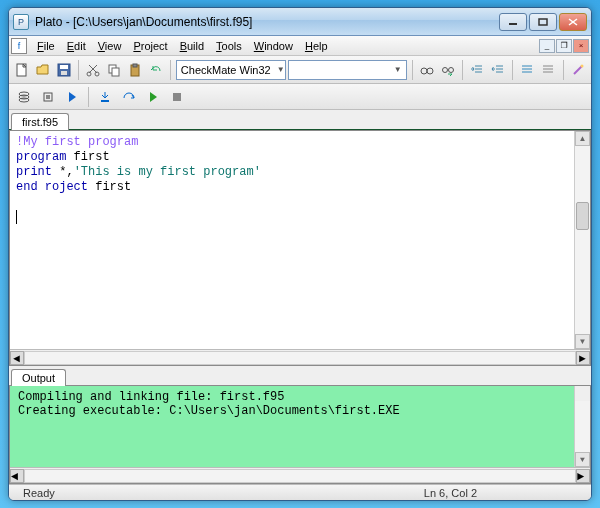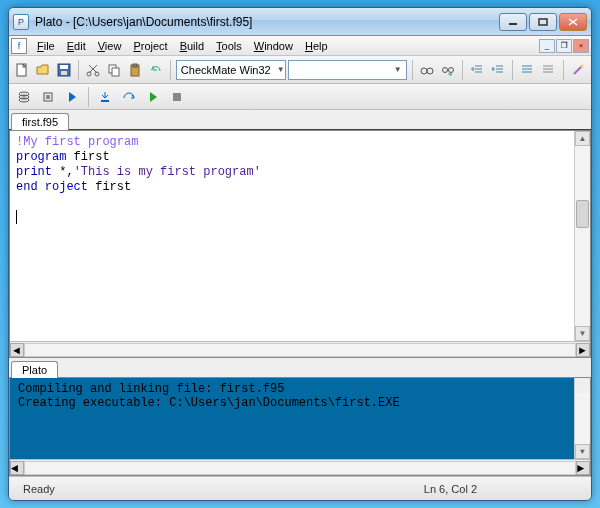--- a/index.html
+++ b/index.html
@@ -115,7 +115,7 @@
   }
   .kw-c { color:#8b5cf6; } 
   .kw-k { color:#0000aa; } 
-  .kw-s { color:#4c1d95; } 
+  .kw-s { color:#0f766e; } 
   .cursor-line { display:inline-block;border-left:1px solid #000;height:14px;vertical-align:middle; }
   .hscroll {
     height:16px;background:#efefef;border-top:1px solid #bbb;

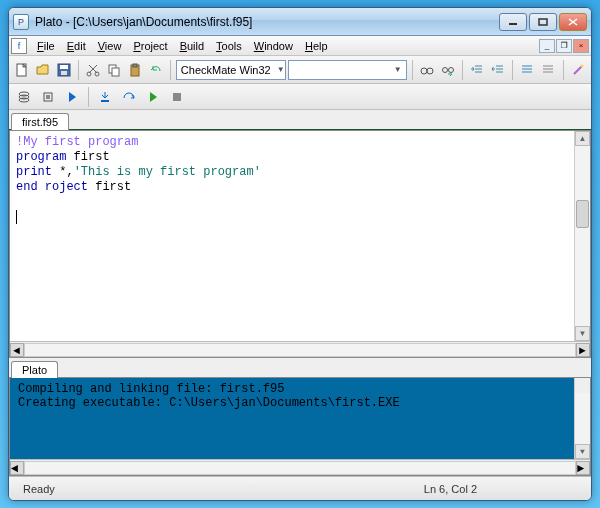--- a/index.html
+++ b/index.html
@@ -377,7 +377,7 @@
   <div class="output-pane">
     <div class="output-tabstrip">
       <div class="tab">
-        <span>Plato</span>
+        <span>Output</span>
       </div>
     </div>
     <div class="output-body"><span>Compiling and linking file: first.f95</span>

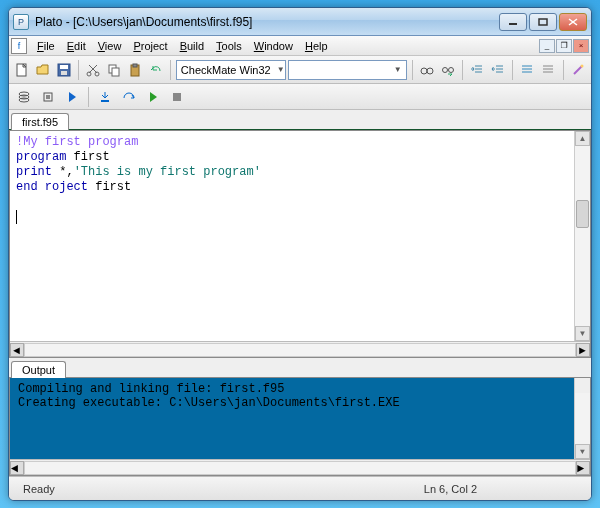--- a/index.html
+++ b/index.html
@@ -136,7 +136,7 @@
   }
   .output-tabstrip { height:20px;background:#efefef;display:flex;align-items:end;border-bottom:1px solid #8a8a8a;padding-left:2px;}
   .output-body {
-    flex:1;background:#0369a1;border:1px solid #8a8a8a;border-top:none;
+    flex:1;background:#86efac;border:1px solid #8a8a8a;border-top:none;
     font-family:"Courier New",monospace;font-size:12px;
     padding:4px 8px;overflow:auto;position:relative;white-space:pre;line-height:14px;
   }

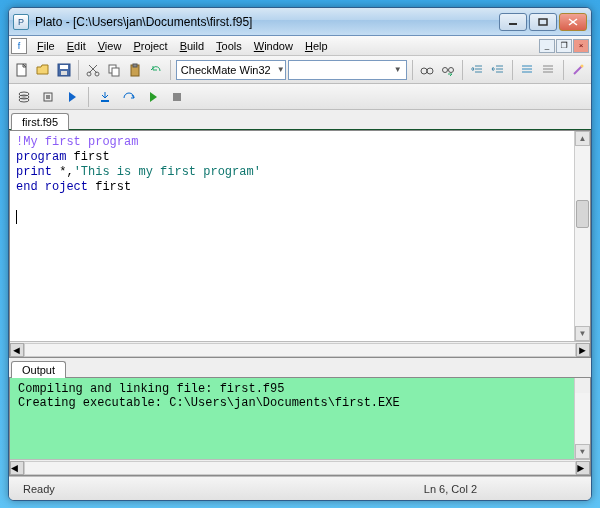--- a/index.html
+++ b/index.html
@@ -141,7 +141,7 @@
     padding:4px 8px;overflow:auto;position:relative;white-space:pre;line-height:14px;
   }
   .statusbar {
-    height:24px;background:linear-gradient(#f5f5f5,#e2e2e2);
+    height:16px;background:linear-gradient(#f5f5f5,#e2e2e2);
     border-top:1px solid #bcbcbc;display:flex;align-items:center;
     font-size:11px;color:#333;padding:0 6px;
   }

